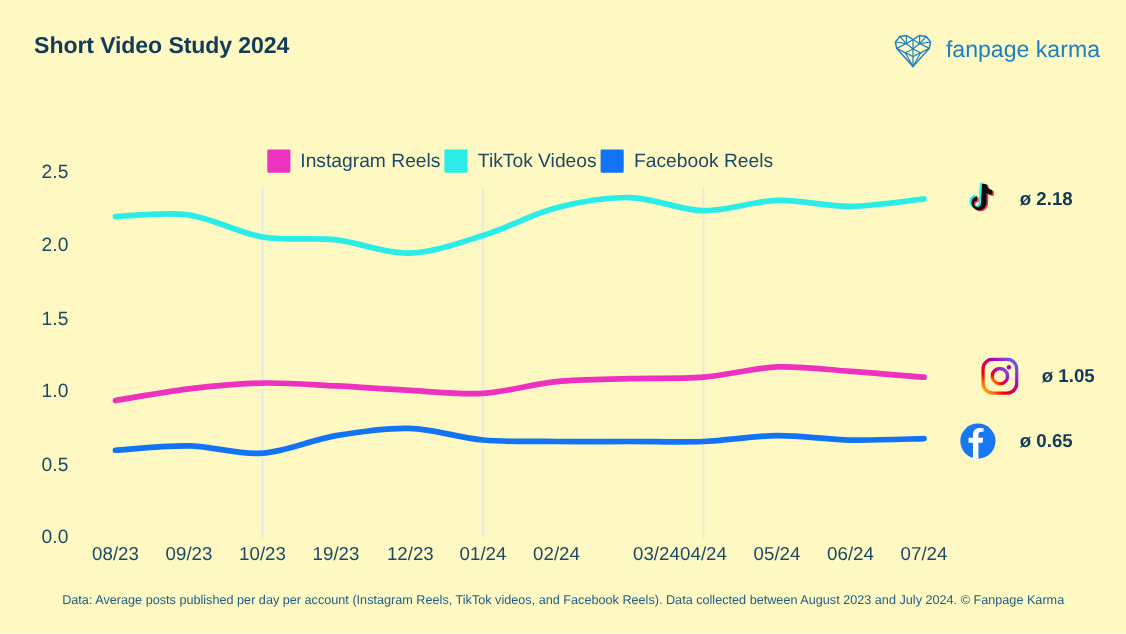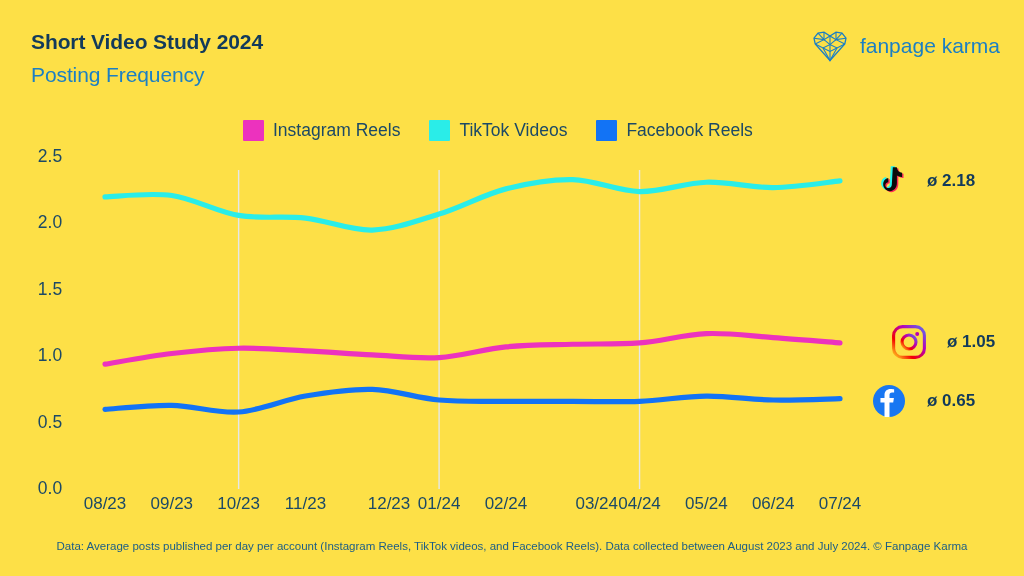--- a/index.html
+++ b/index.html
@@ -13,7 +13,7 @@
   #page {
     position: relative;
     width: 1024px; height: 576px;
-    background: #fde047;
+    background: #fef9c3;
   }
 
   

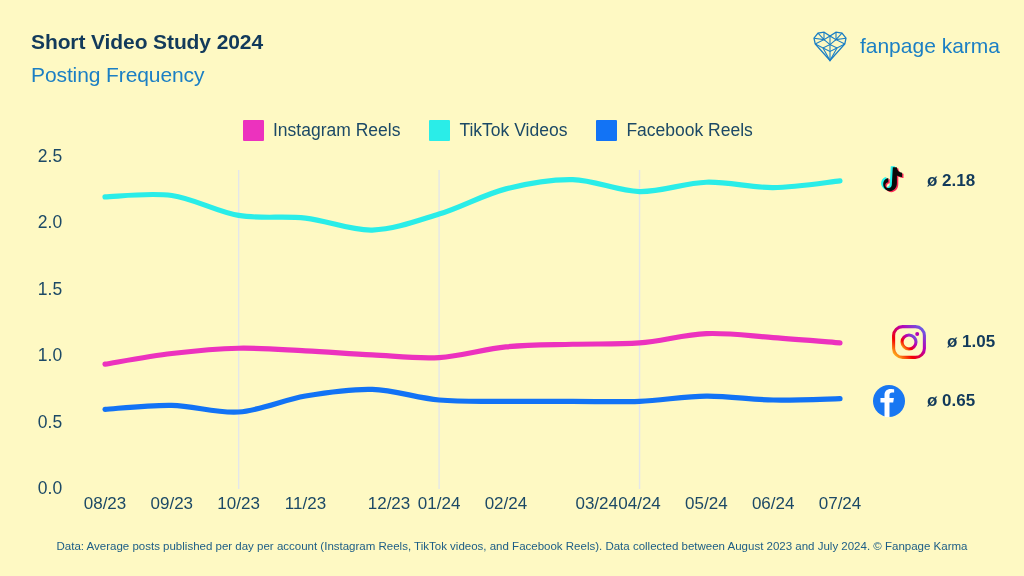--- a/index.html
+++ b/index.html
@@ -78,7 +78,6 @@
 
   <div id="header">
     <div id="title">Short Video Study 2024</div>
-    <div id="subtitle">Posting Frequency</div>
 
     <div id="brand">
       <svg width="36" height="32" viewBox="0 0 36 32">

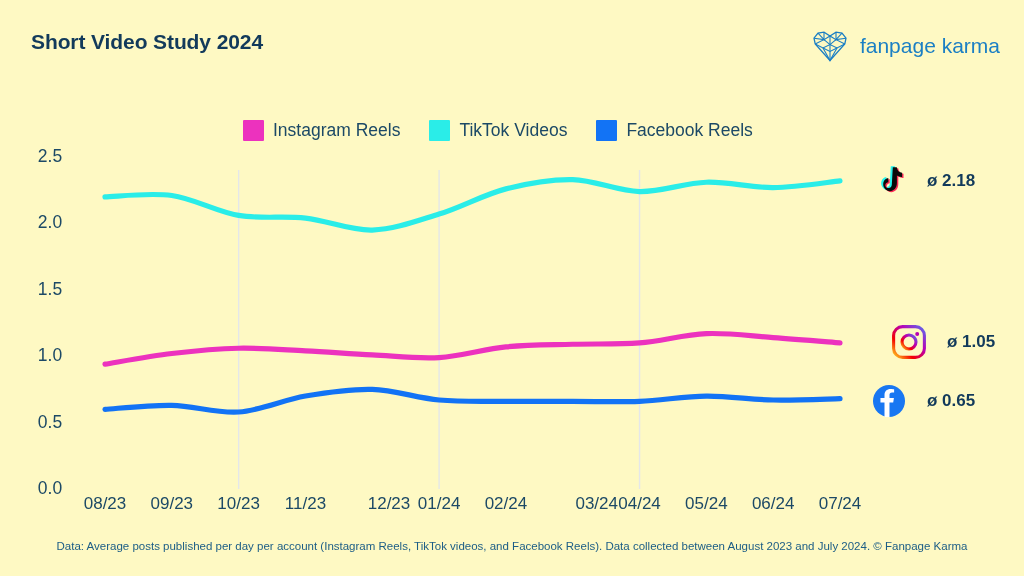--- a/index.html
+++ b/index.html
@@ -36,8 +36,8 @@
 
   
   #legend {
-    position: absolute; left: 243px; top: 120px;
-    display: flex; align-items: center; gap: 29px; text-align: right;
+    position: absolute; left: 243px; top: 136px;
+    display: flex; align-items: center; gap: 4px; text-align: right;
   }
   .legend-item { display: flex; align-items: center; gap: 9px; }
   .legend-swatch { width: 21px; height: 21px; border-radius: 1px; display: block; }

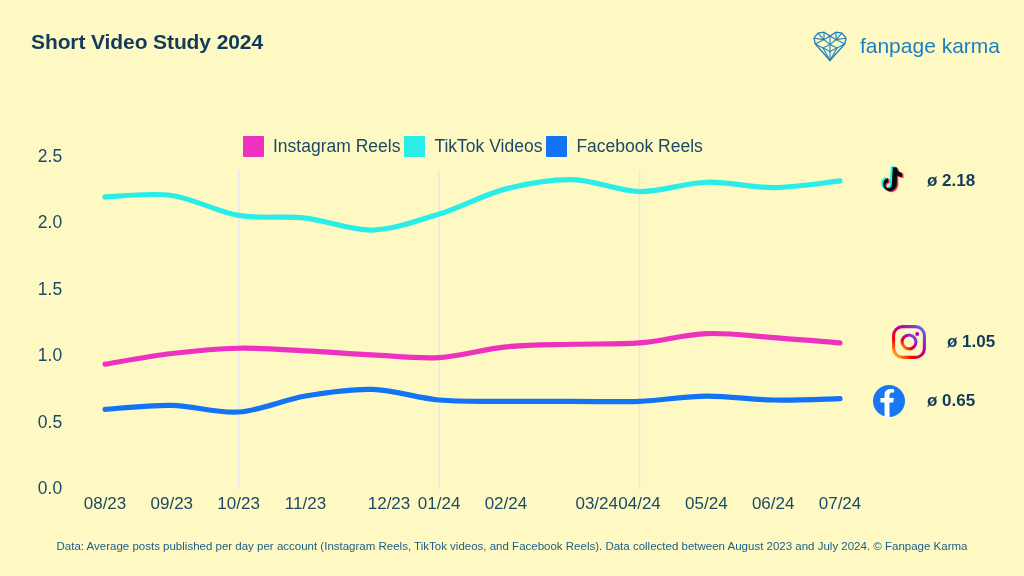--- a/index.html
+++ b/index.html
@@ -138,7 +138,7 @@
         <div class="xlabel" style="left: 60px;">08/23</div>
         <div class="xlabel" style="left: 126.818px;">09/23</div>
         <div class="xlabel" style="left: 193.636px;">10/23</div>
-        <div class="xlabel" style="left: 260.455px;">11/23</div>
+        <div class="xlabel" style="left: 260.455px;">19/23</div>
         <div class="xlabel" style="left: 344px;">12/23</div>
         <div class="xlabel" style="left: 394.091px;">01/24</div>
         <div class="xlabel" style="left: 460.909px;">02/24</div>

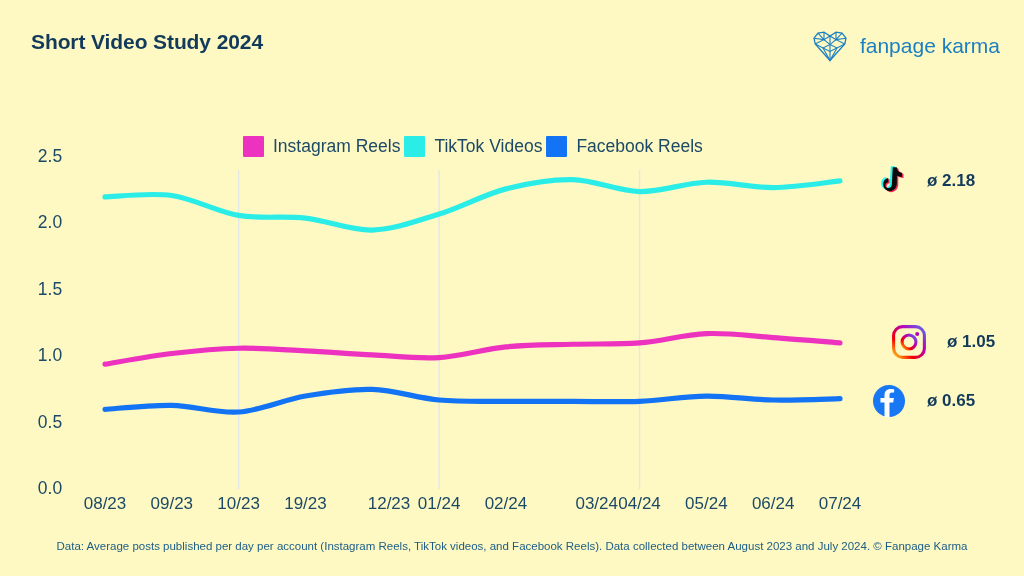--- a/index.html
+++ b/index.html
@@ -139,7 +139,7 @@
         <div class="xlabel" style="left: 126.818px;">09/23</div>
         <div class="xlabel" style="left: 193.636px;">10/23</div>
         <div class="xlabel" style="left: 260.455px;">19/23</div>
-        <div class="xlabel" style="left: 344px;">12/23</div>
+        <div class="xlabel" style="left: 328px;">12/23</div>
         <div class="xlabel" style="left: 394.091px;">01/24</div>
         <div class="xlabel" style="left: 460.909px;">02/24</div>
         <div class="xlabel" style="left: 528px; text-align: right;">03/24</div>

